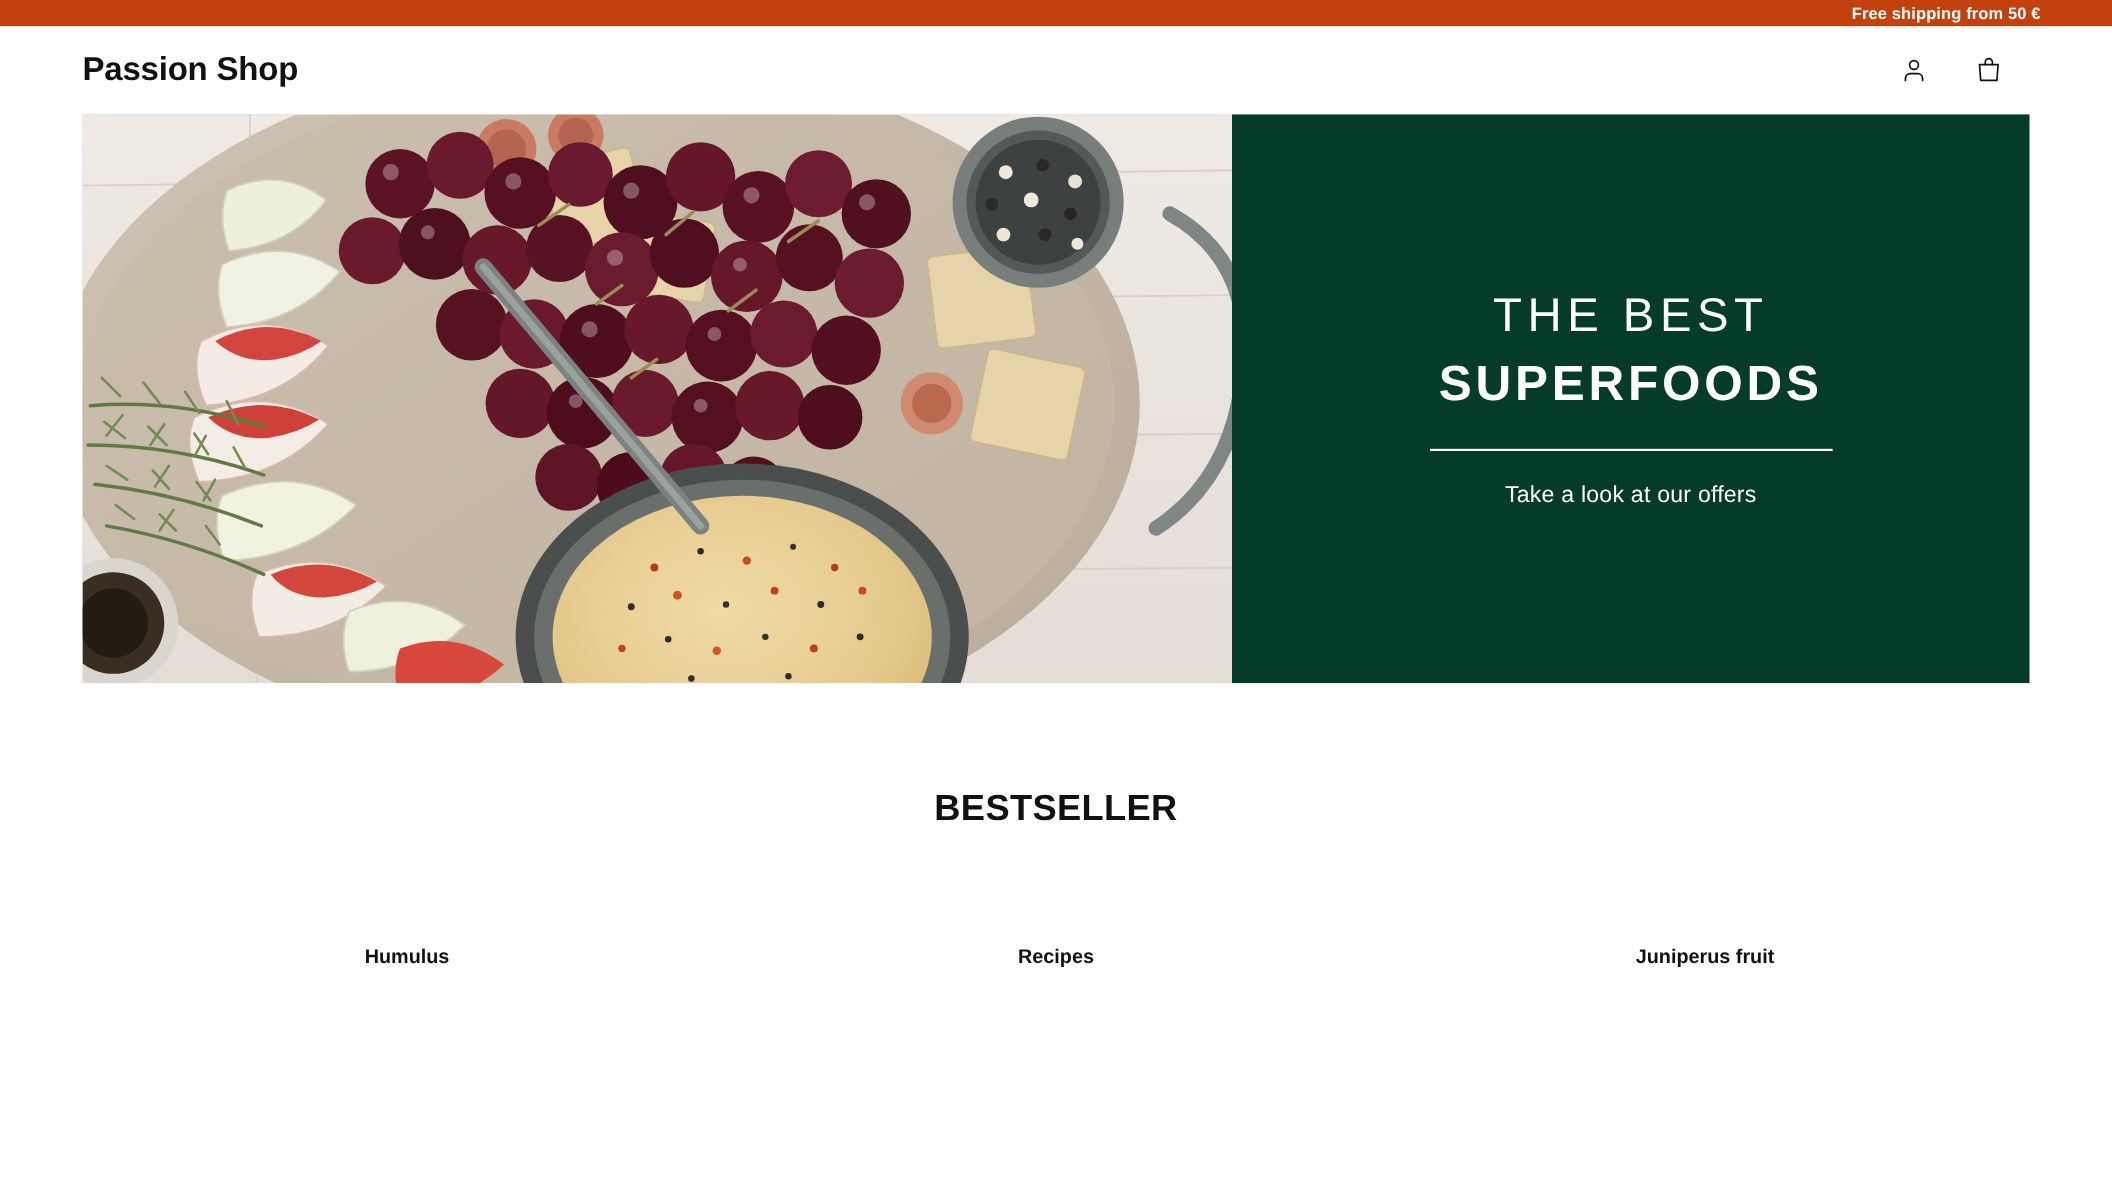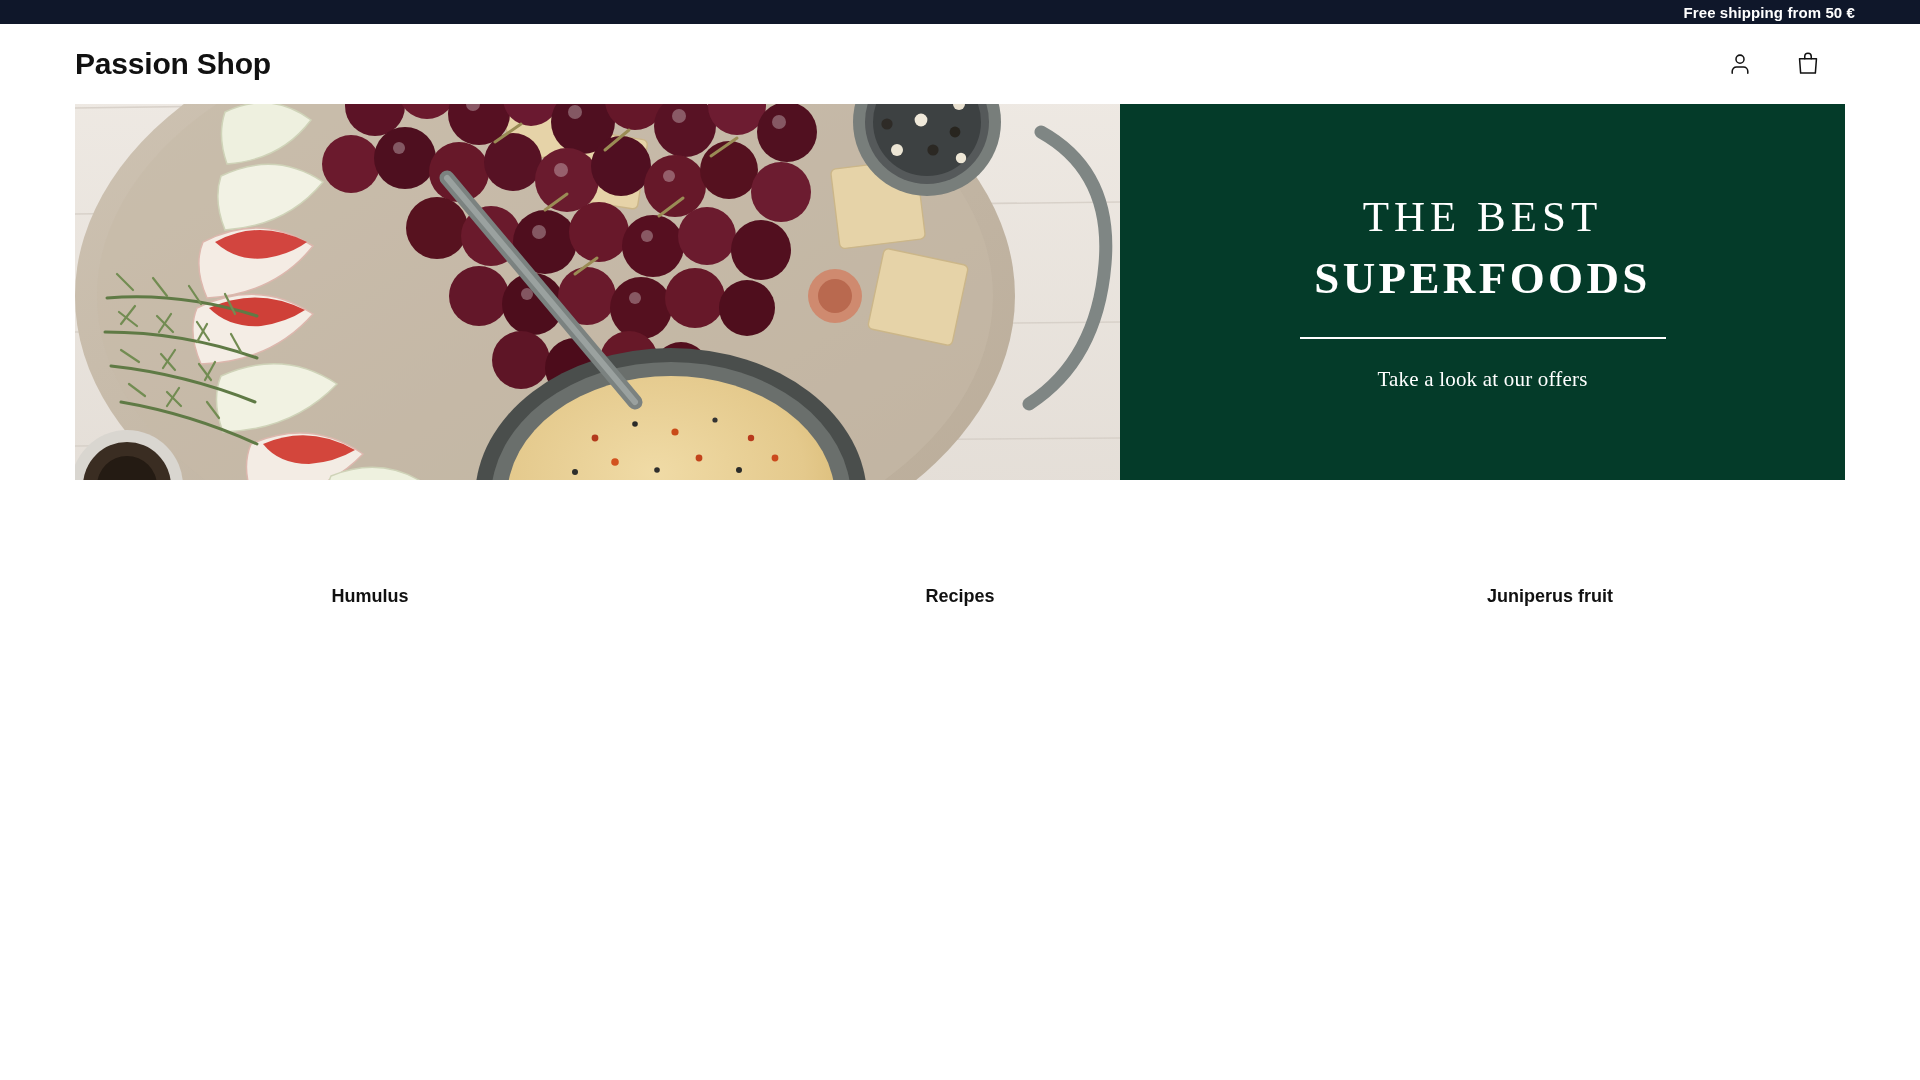--- a/index.html
+++ b/index.html
@@ -16,7 +16,7 @@
   
   .promo-bar {
     height: 24px;
-    background: #0f172a;
+    background: #c2410c;
     display: flex;
     align-items: center;
     justify-content: flex-end;

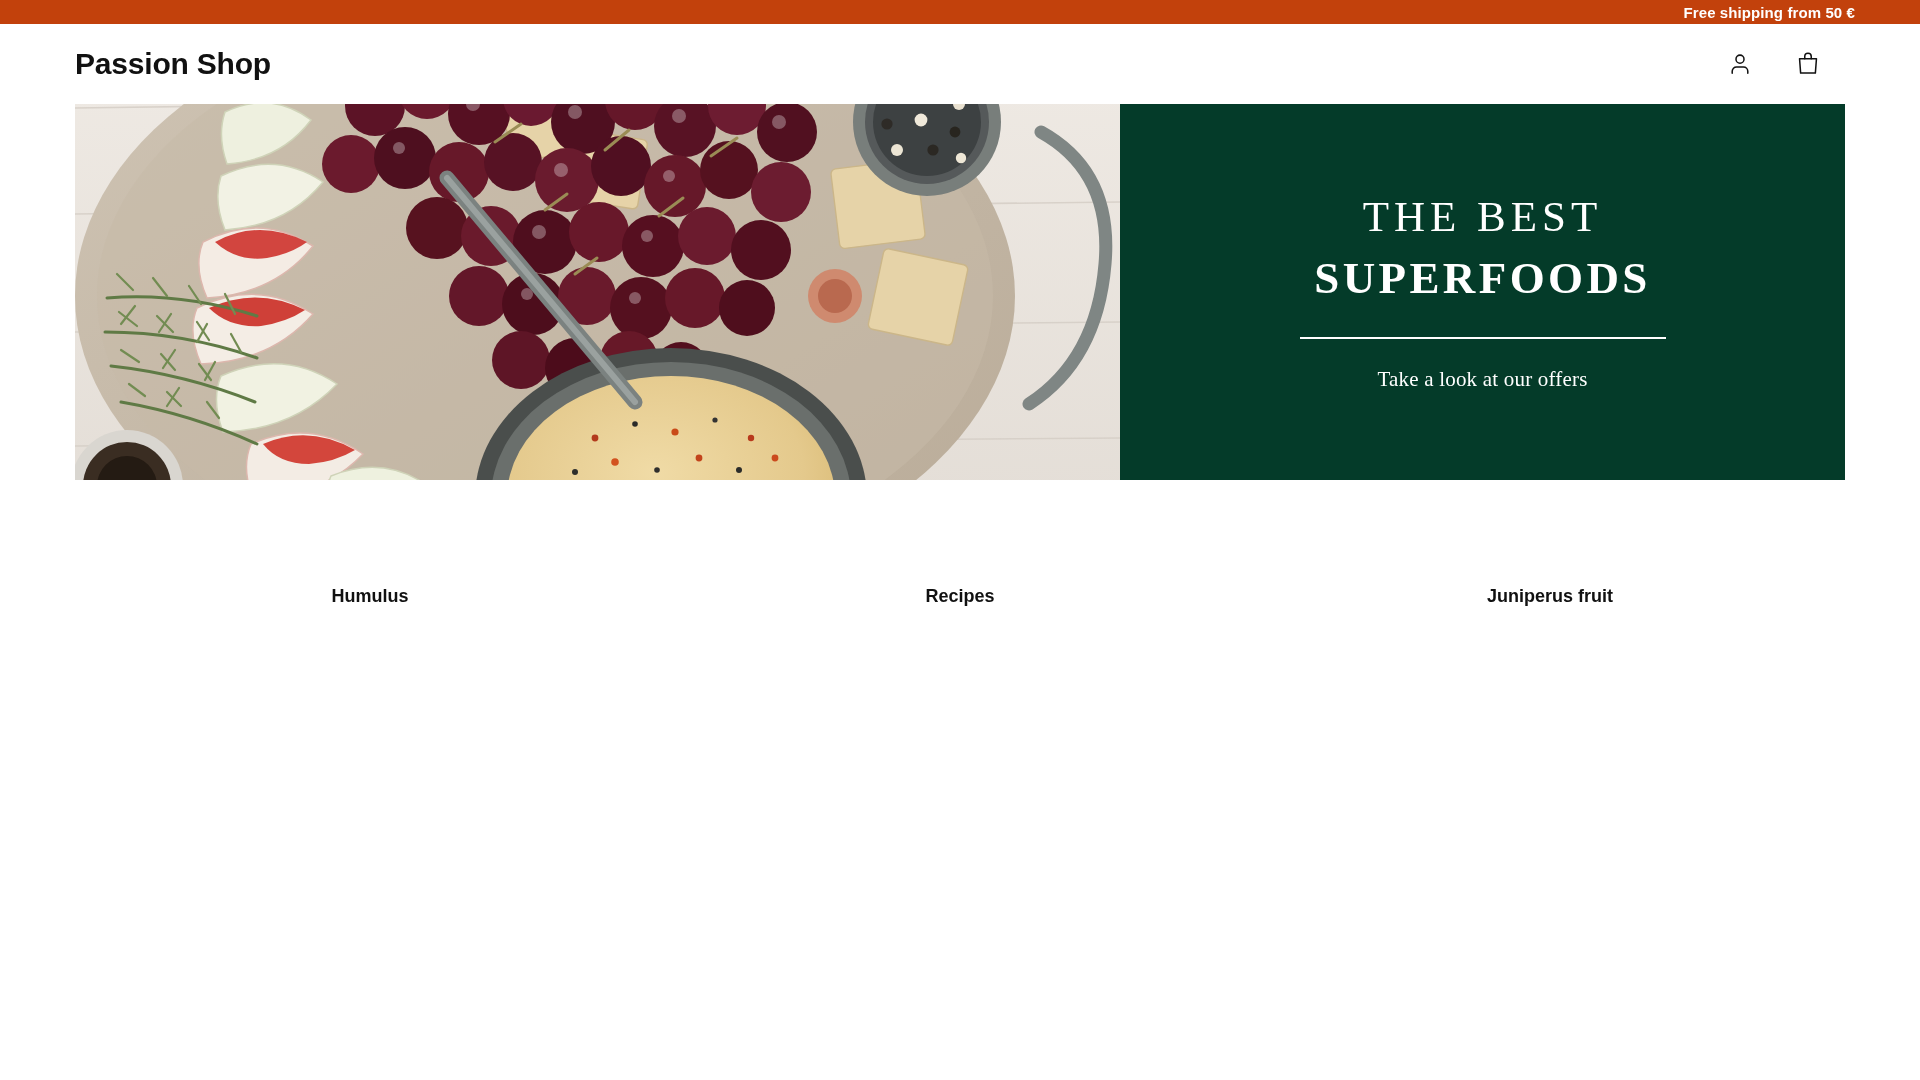--- a/index.html
+++ b/index.html
@@ -118,9 +118,8 @@
   
   .hero {
     margin: 0 75px;
-    height: 376px;
-    display: flex;
-    font-family: Liberation Serif, serif;
+    height: 517px;
+    display: flex;
   }
   .hero-photo {
     width: 1045px;

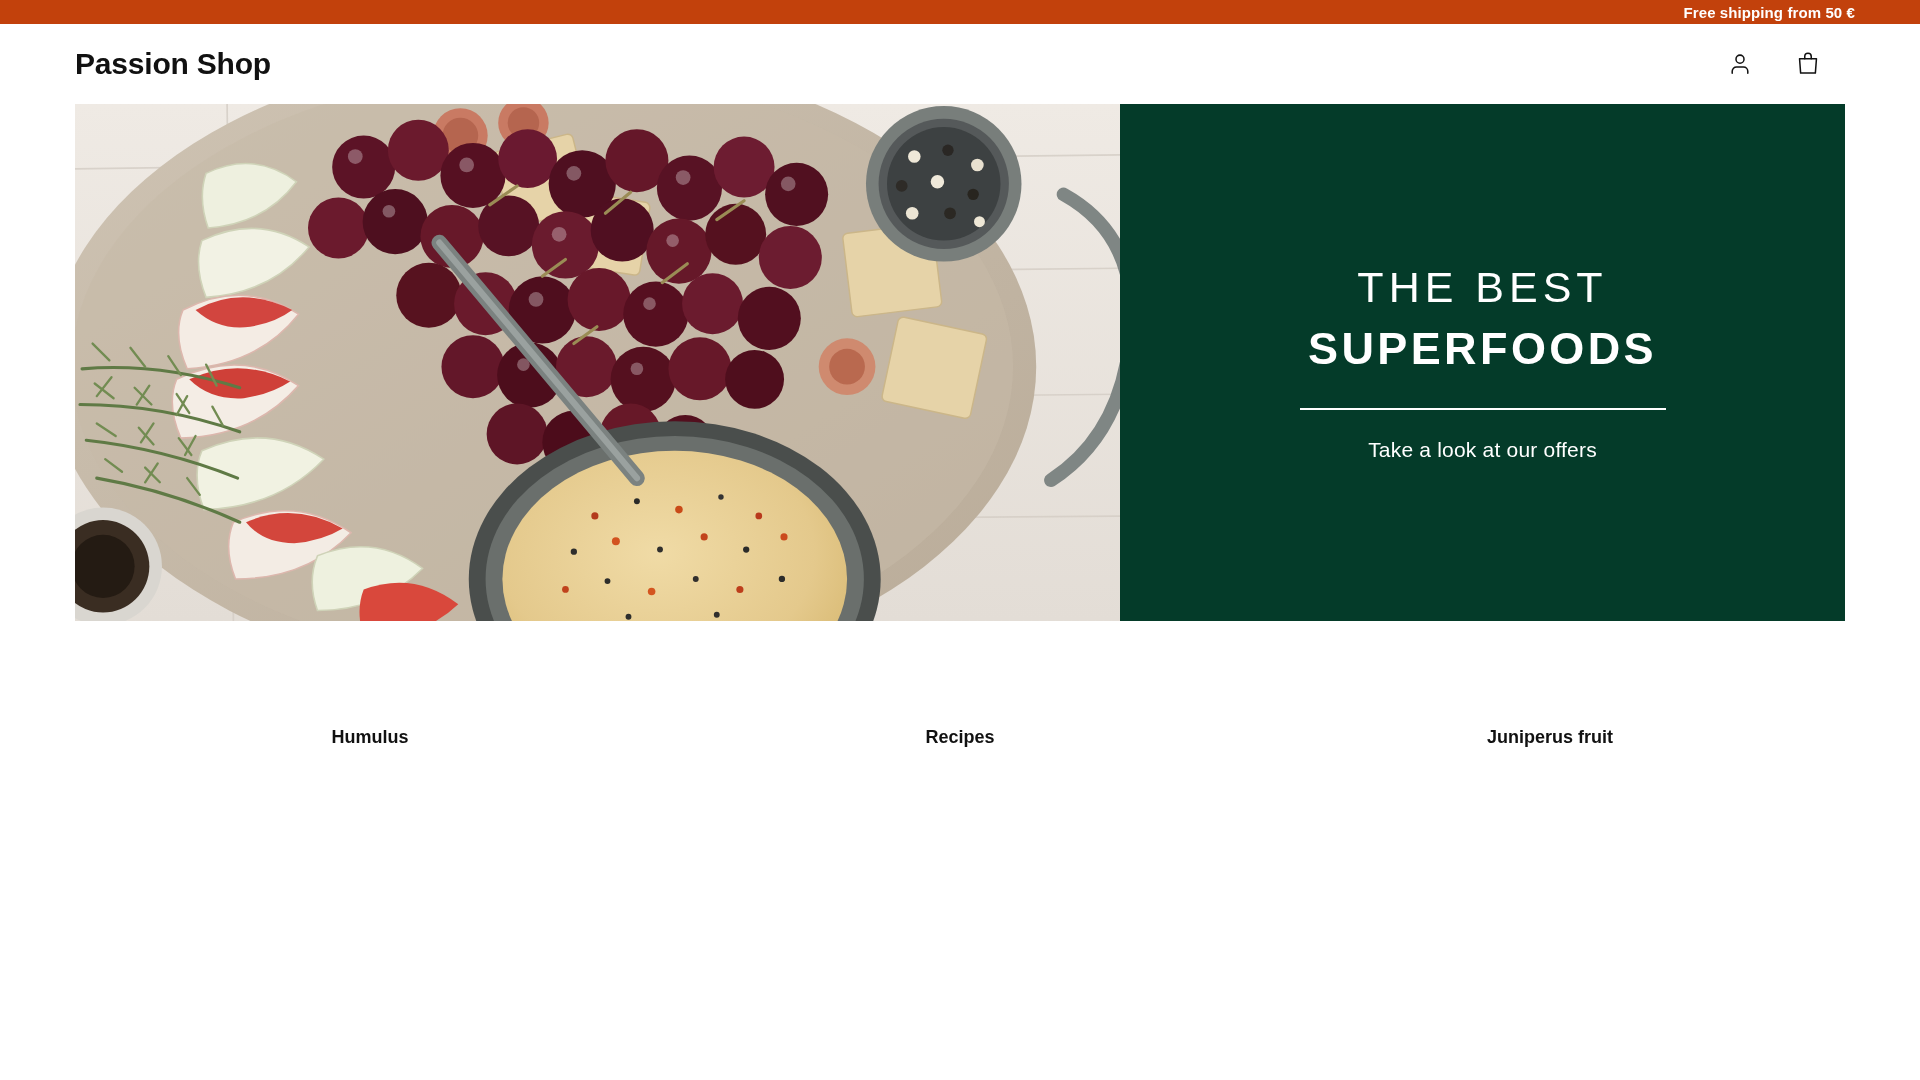--- a/index.html
+++ b/index.html
@@ -462,6 +462,7 @@
 </section>
 
 <section>
+  <h2 class="bestseller-title">BESTSELLER</h2>
 
   <div class="product-grid">
     <div class="product-cell">

